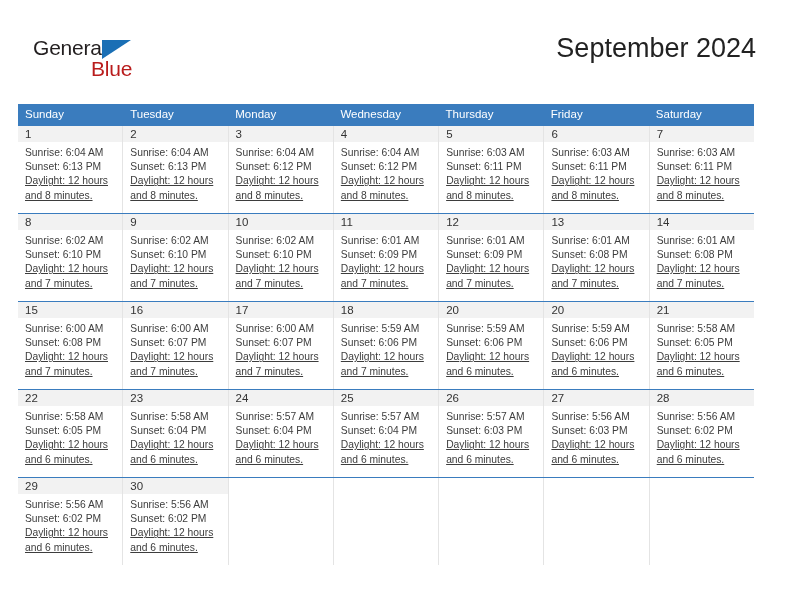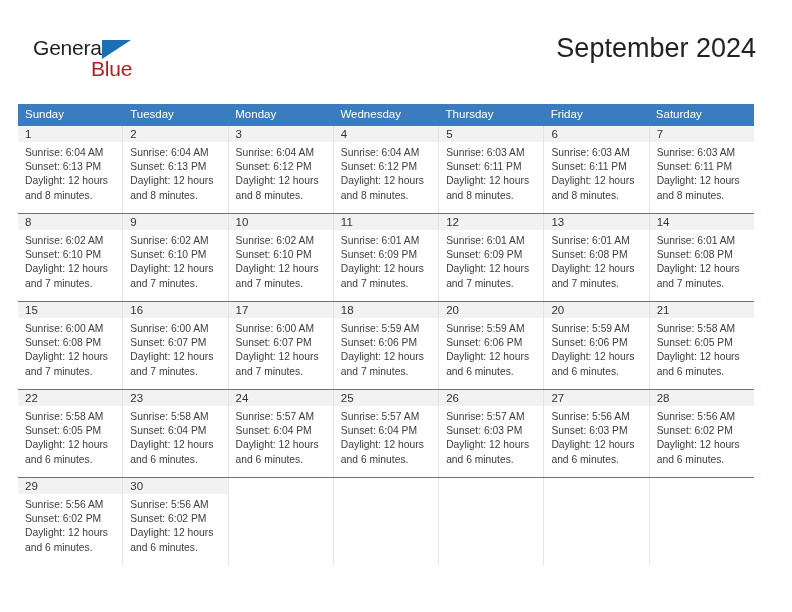--- a/index.html
+++ b/index.html
@@ -148,6 +148,7 @@
   }
   .dayinfo .daylight-line {
     white-space: normal;
+    text-decoration: underline;
   }
 </style>
 </head>

